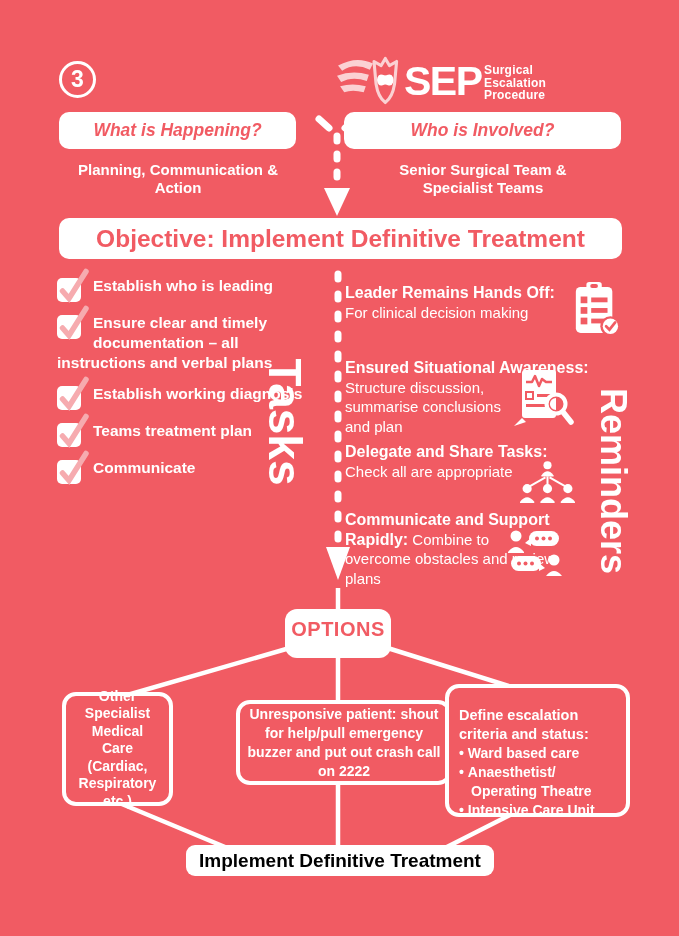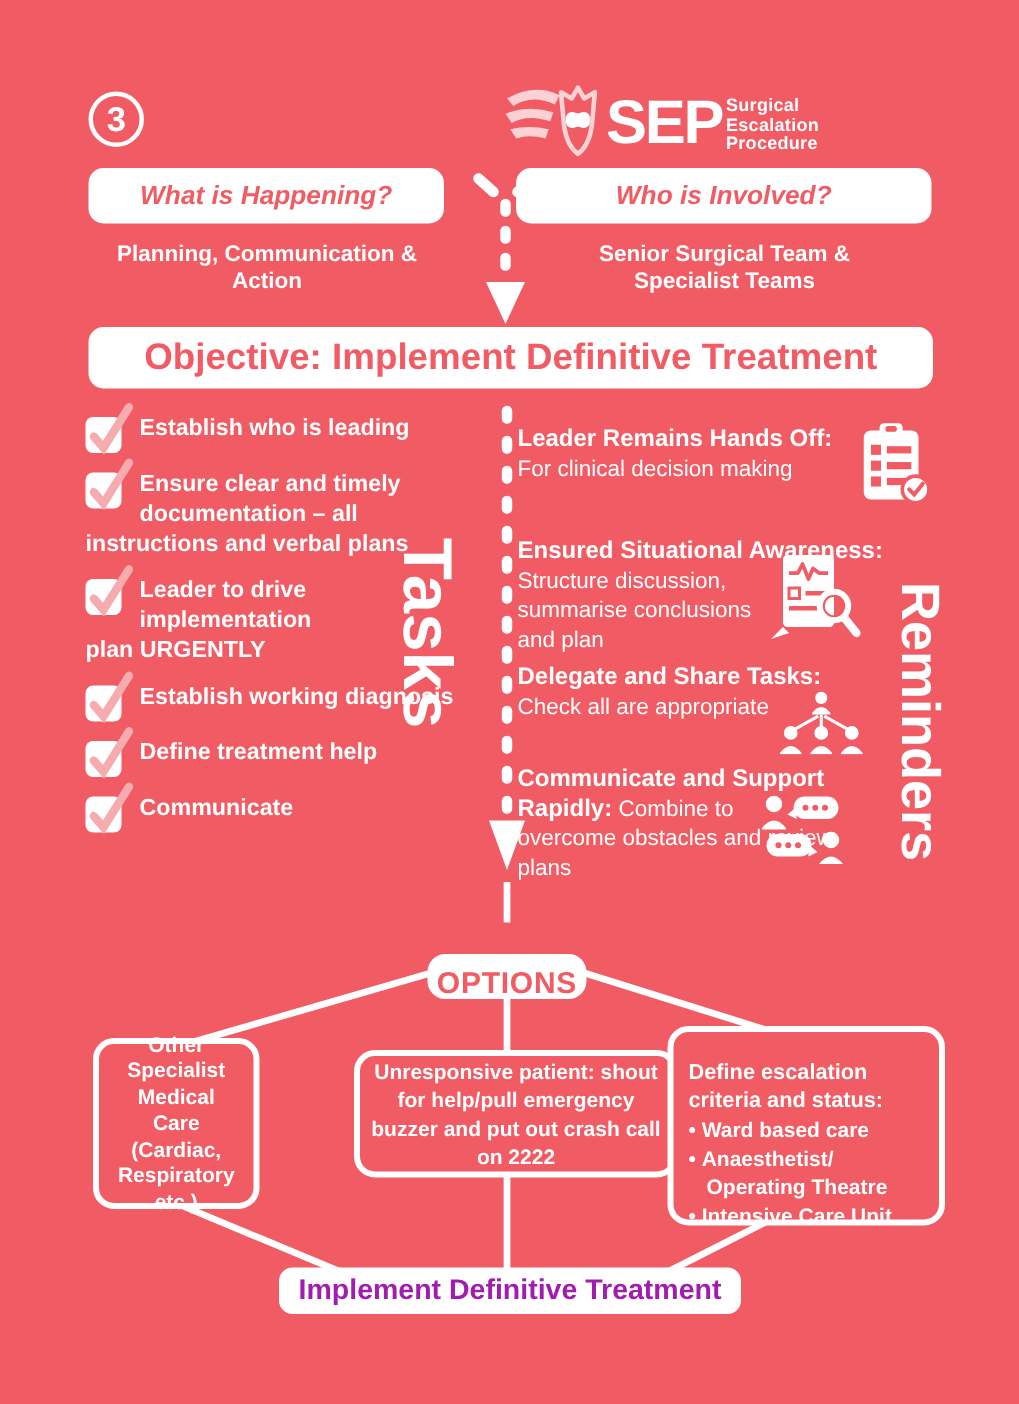--- a/index.html
+++ b/index.html
@@ -131,12 +131,6 @@
         <rect x="0" y="3" width="24" height="24" rx="5" fill="#fff"></rect>
         <path d="M5.5,16 L12,23.5 L29,-3.5" fill="none" stroke="#F6ABAF" stroke-width="5.5" stroke-linecap="round"></path>
       </svg><span>Ensure clear and timely documentation – all instructions and verbal plans</span>
-    </div>
-    <div class="task narrow">
-      <svg class="cb" viewBox="0 0 27 27">
-        <rect x="0" y="3" width="24" height="24" rx="5" fill="#fff"></rect>
-        <path d="M5.5,16 L12,23.5 L29,-3.5" fill="none" stroke="#F6ABAF" stroke-width="5.5" stroke-linecap="round"></path>
-      </svg><span>Leader to drive implementation plan URGENTLY</span>
     </div>
     <div class="task">
       <svg class="cb" viewBox="0 0 27 27">

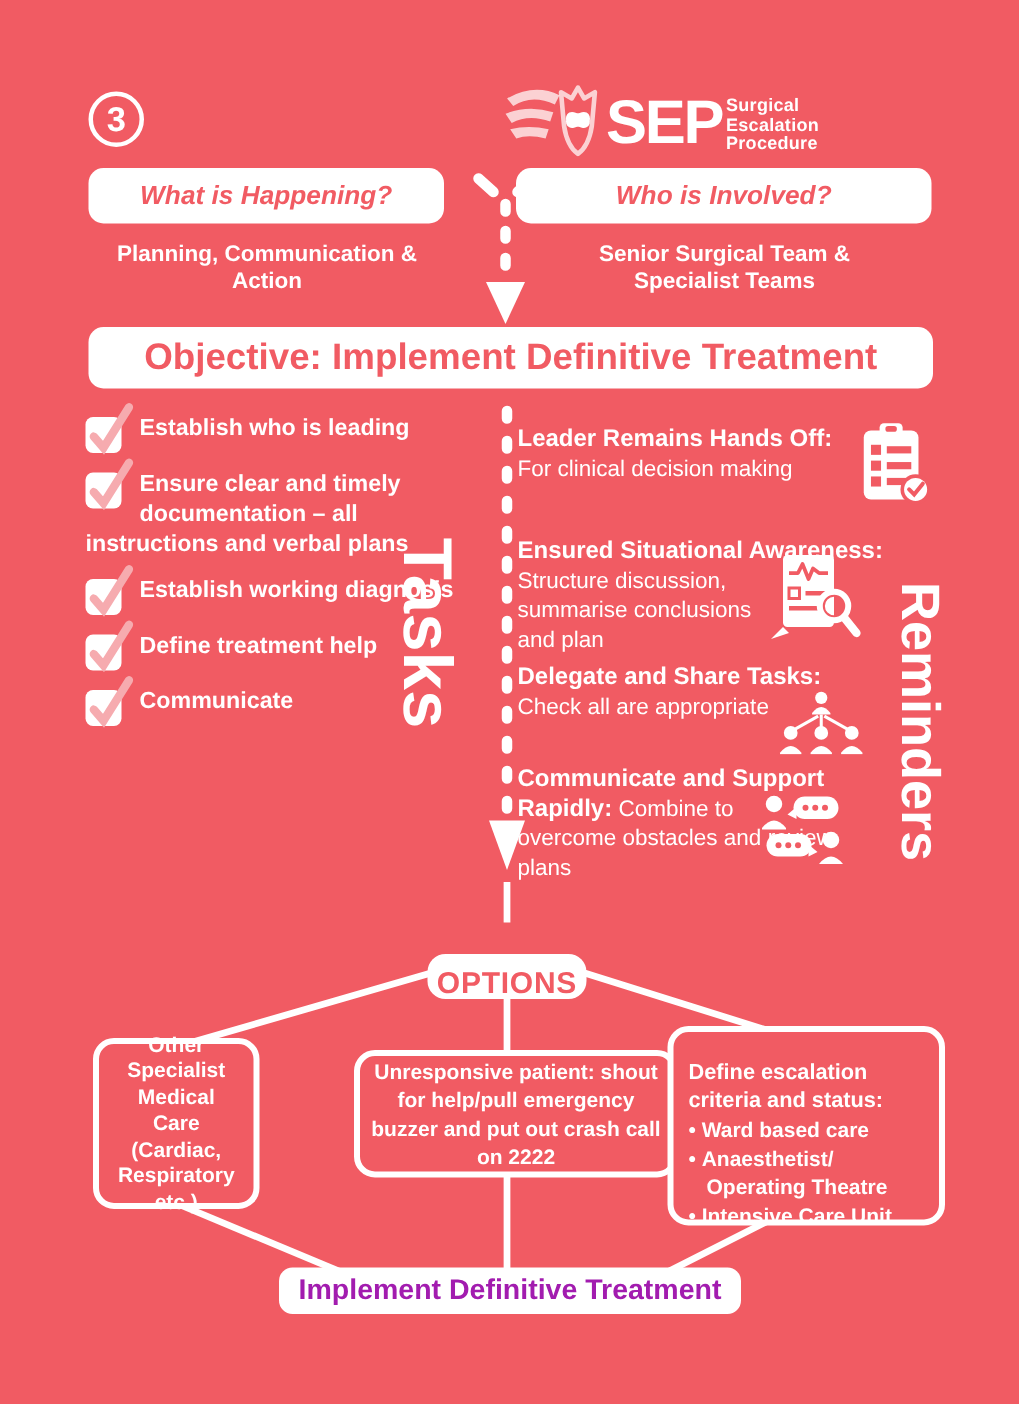--- a/index.html
+++ b/index.html
@@ -142,7 +142,7 @@
       <svg class="cb" viewBox="0 0 27 27">
         <rect x="0" y="3" width="24" height="24" rx="5" fill="#fff"></rect>
         <path d="M5.5,16 L12,23.5 L29,-3.5" fill="none" stroke="#F6ABAF" stroke-width="5.5" stroke-linecap="round"></path>
-      </svg><span>Define treatment help</span>
+      </svg><span>Teams treatment plan</span>
     </div>
     <div class="task">
       <svg class="cb" viewBox="0 0 27 27">

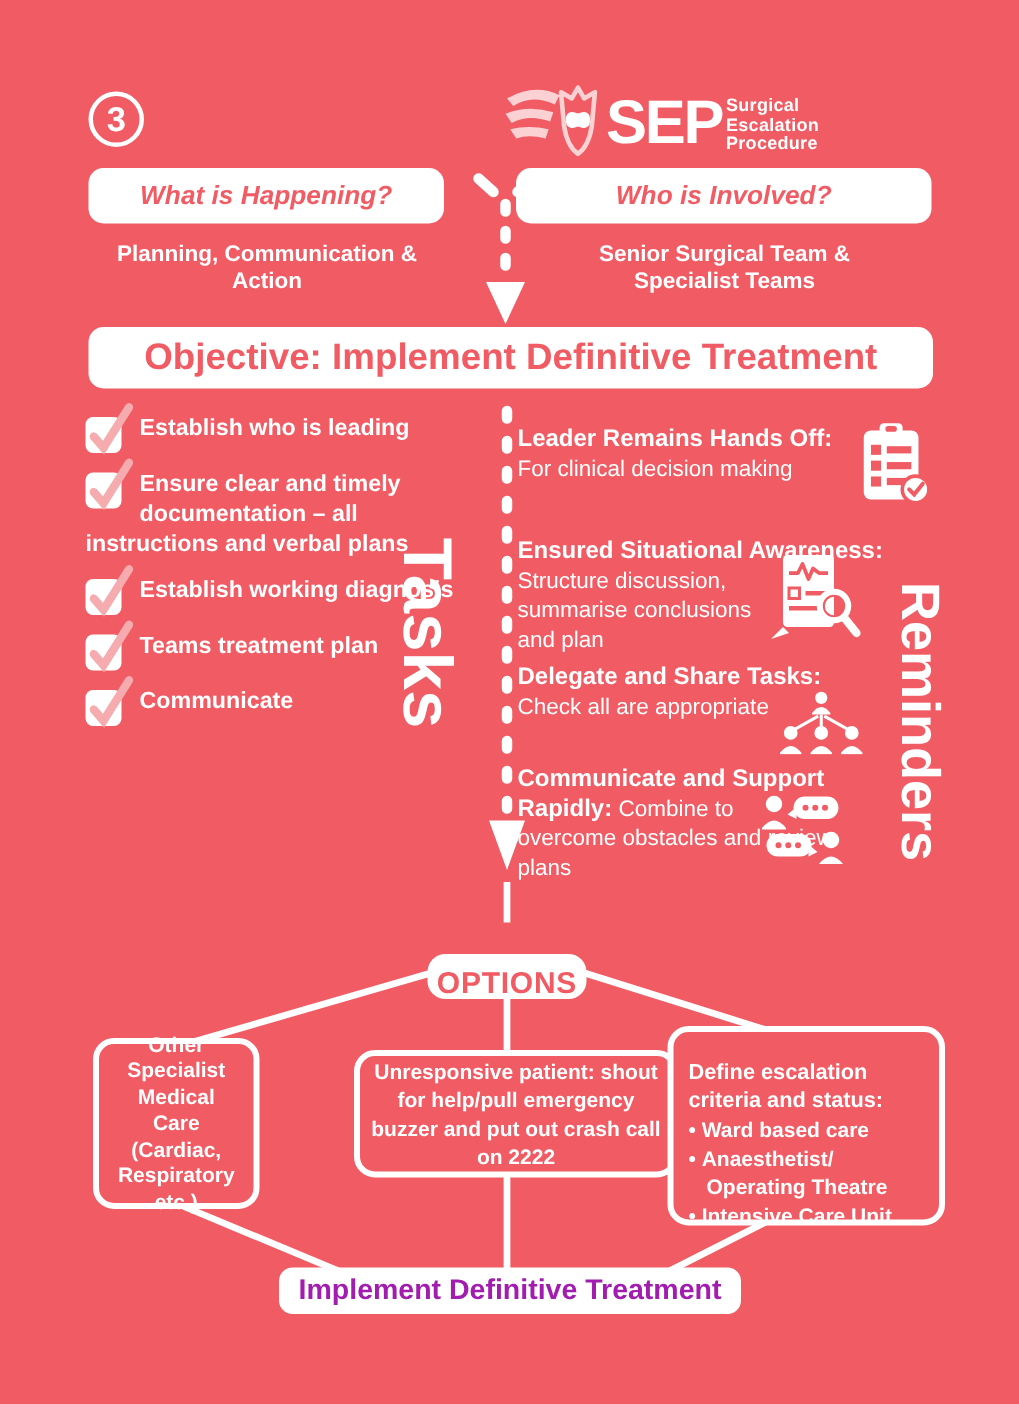--- a/index.html
+++ b/index.html
@@ -62,7 +62,7 @@
   #flow-lines{left:0;top:600px;width:679px;height:336px;}
 
   
-  #options-hub{left:285px;top:636px;width:106px;height:30px;background:#fff;border-radius:12px;
+  #options-hub{left:285px;top:609px;width:106px;height:49px;background:#fff;border-radius:12px;
     color:#F15B63;font-size:20px;font-weight:700;letter-spacing:.5px;text-align:center;line-height:40px;z-index:2;}
   .opt-box{border:4px solid #fff;border-radius:14px;background:#F15B63;z-index:2;
     font-weight:700;color:#fff;}

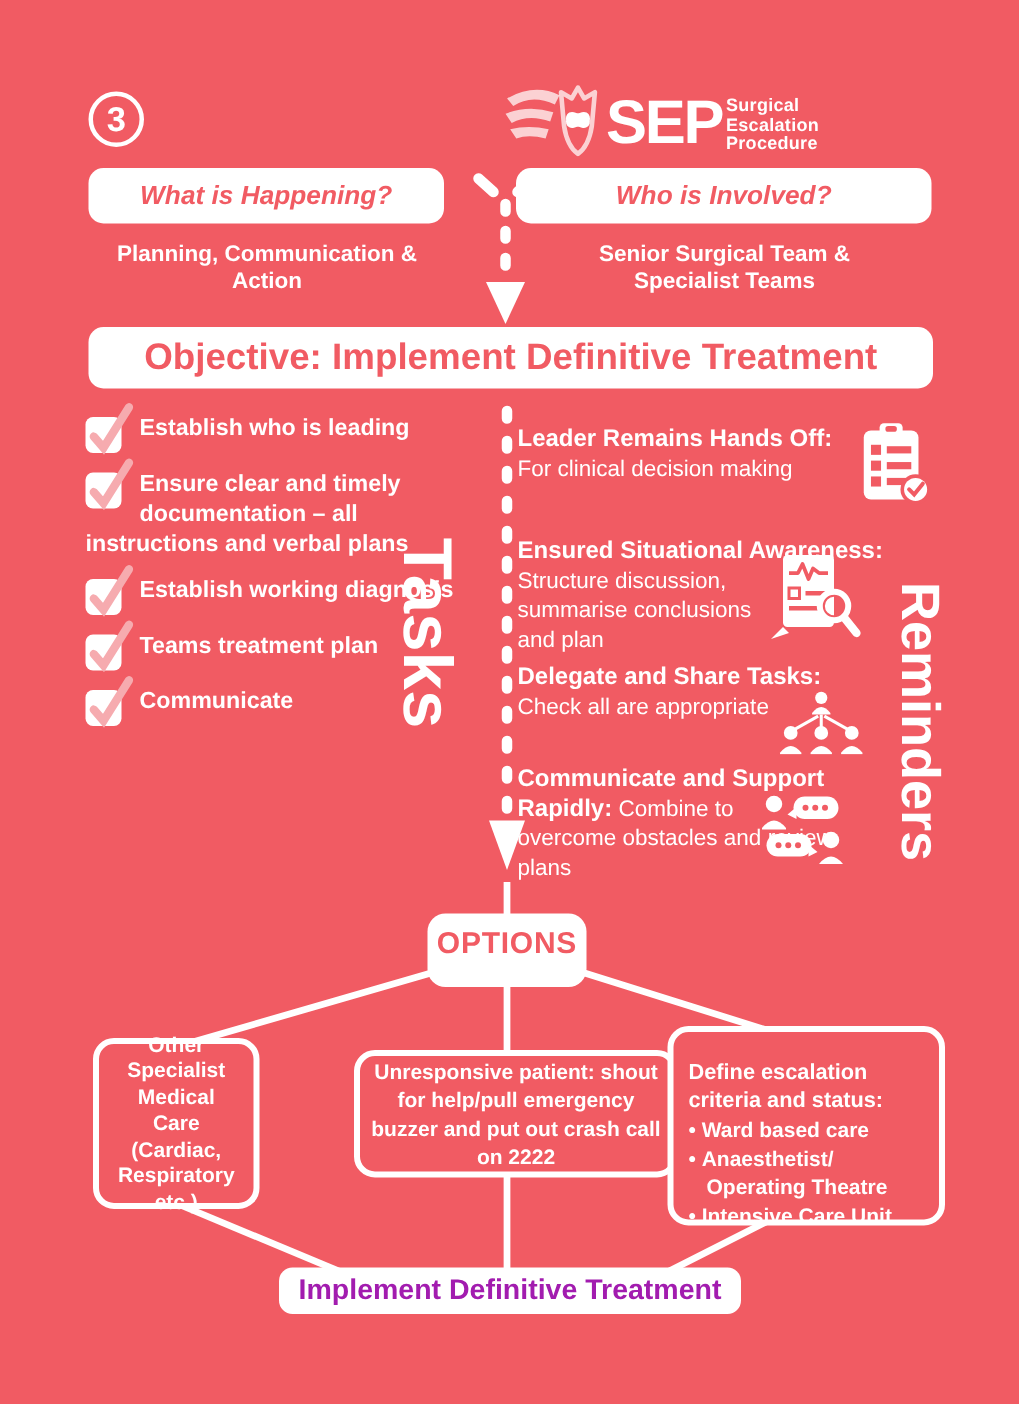--- a/index.html
+++ b/index.html
@@ -75,7 +75,7 @@
   #opt-box-3 .bullet{padding-left:12px;text-indent:-12px;font-size:14px;}
   #opt-box-3 .bullet::before{content:"\2022\00a0";}
   #result-banner{left:186px;top:845px;width:308px;height:31px;background:#fff;border-radius:9px;z-index:2;
-    color:#a21caf;font-size:19px;font-weight:700;text-align:center;line-height:31px;}
+    color:#000000;font-size:19px;font-weight:700;text-align:center;line-height:31px;}
 </style>
 </head>
 <body>

